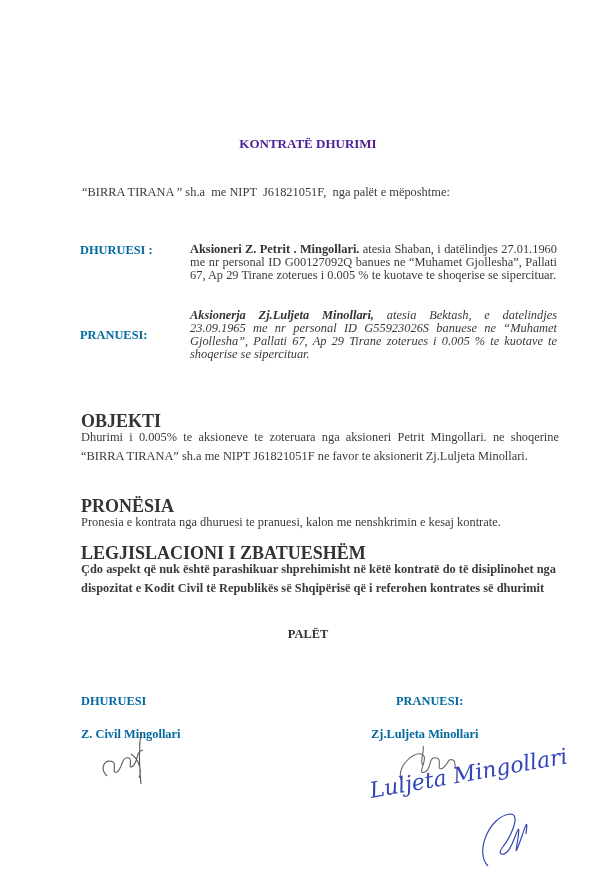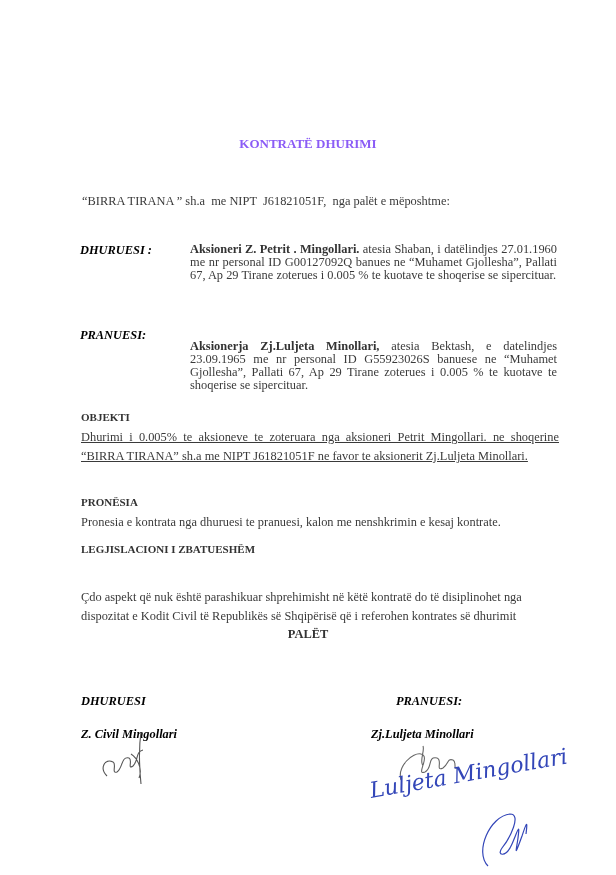--- a/index.html
+++ b/index.html
@@ -6,7 +6,7 @@
   body { width:616px; height:875px; position:relative; overflow:hidden;
          font-family:"Liberation Serif", "DejaVu Serif", serif; color:#3a3a3a; font-size:12.4px; }
   .abs { position:absolute; }
-  .title { top:136px; left:0; width:616px; text-align:center; font-weight:bold; font-size:13px; color:#8b5cf6; }
+  .title { top:136px; left:0; width:616px; text-align:center; font-weight:bold; font-size:13px; color:#4c1d95; }
   .intro { left:82px; top:183px; width:470px; line-height:19px; }
   .label { font-weight:bold; color:#000000;font-style:italic; }
   .party-label { left:80px; }

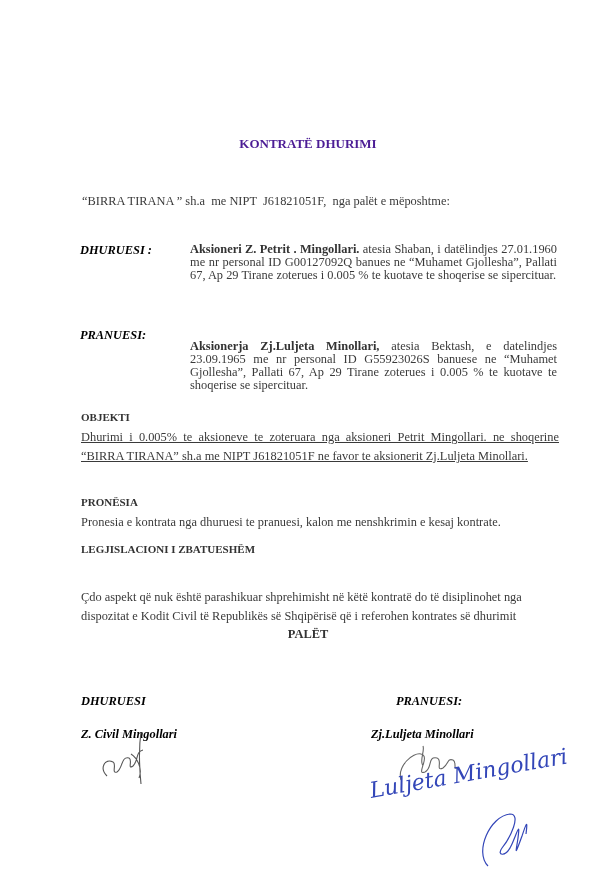--- a/index.html
+++ b/index.html
@@ -24,7 +24,7 @@
 <div class="abs title">KONTRATË DHURIMI</div>
 
 <div class="abs intro">
-  <div style="white-space:pre;margin-top:9px;">“BIRRA TIRANA ” sh.a  me NIPT  J61821051F,  nga palët e mëposhtme:</div>
+  <div style="white-space:pre;">“BIRRA TIRANA ” sh.a  me NIPT  J61821051F,  nga palët e mëposhtme:</div>
 </div>
 
 <div class="abs label party-label" style="top:243px;">DHURUESI :</div>

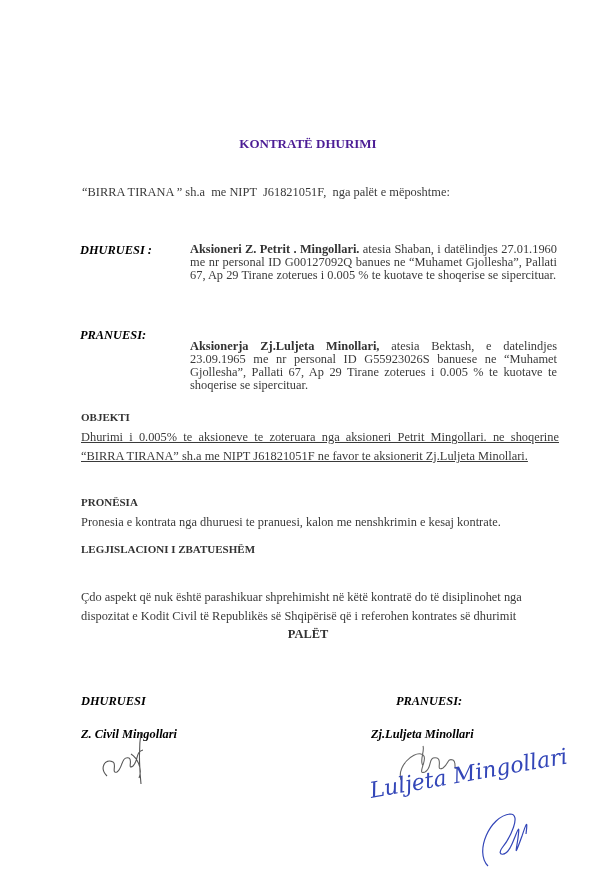--- a/index.html
+++ b/index.html
@@ -8,7 +8,7 @@
   .abs { position:absolute; }
   .title { top:136px; left:0; width:616px; text-align:center; font-weight:bold; font-size:13px; color:#4c1d95; }
   .intro { left:82px; top:183px; width:470px; line-height:19px; }
-  .label { font-weight:bold; color:#000000;font-style:italic; }
+  .label { font-weight:bold; color:#0369a1; }
   .party-label { left:80px; }
   .party-body { left:190px; width:367px; line-height:13px; text-align:justify; }
   .party-body b { color:#333; }

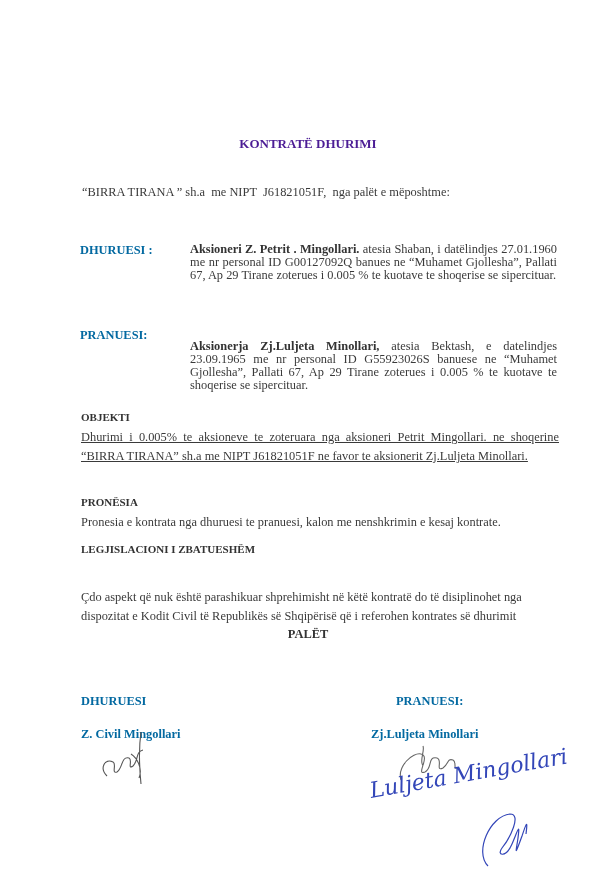--- a/index.html
+++ b/index.html
@@ -33,7 +33,7 @@
 </div>
 
 <div class="abs label party-label" style="top:328px;">PRANUESI:</div>
-<div class="abs party-body" style="top:340px;">
+<div class="abs party-body" style="top:309px;font-style:italic;">
   <b>Aksionerja Zj.Luljeta Minollari,</b><span> atesia Bektash, e datelindjes 23.09.1965 me nr personal ID G55923026S banuese ne “Muhamet Gjollesha”, Pallati 67, Ap 29 Tirane zoterues i 0.005 % te kuotave te shoqerise se sipercituar.</span>
 </div>
 

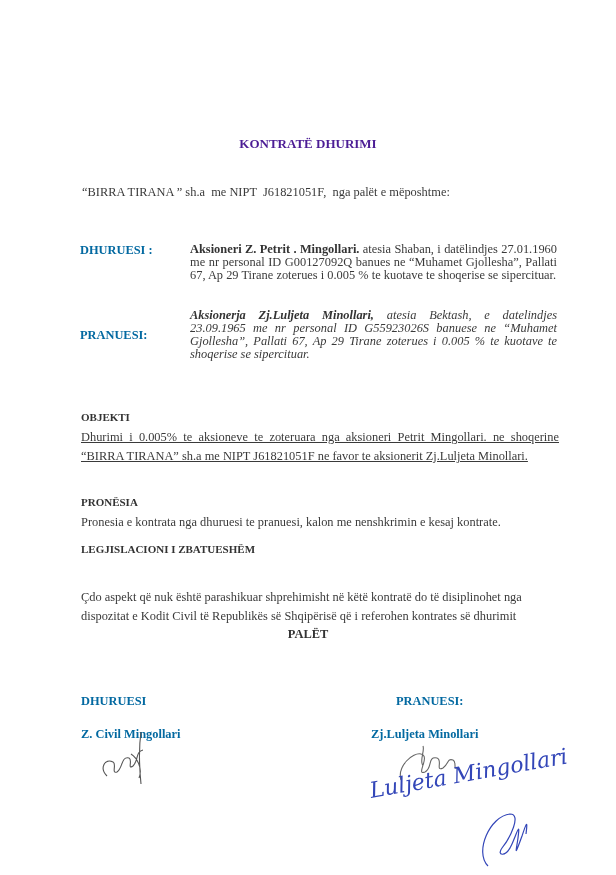--- a/index.html
+++ b/index.html
@@ -12,7 +12,7 @@
   .party-label { left:80px; }
   .party-body { left:190px; width:367px; line-height:13px; text-align:justify; }
   .party-body b { color:#333; }
-  .sec-h { left:81px; font-weight:bold; color:#333; font-size:11px; }
+  .sec-h { left:81px; font-weight:bold; color:#333; font-size:18px; }
   .sec-p { left:81px; width:478px; line-height:19px; }
   .just { text-align:justify;text-decoration:underline; }
   .palet { top:627px; left:0; width:616px; text-align:center; font-weight:bold; color:#333; }

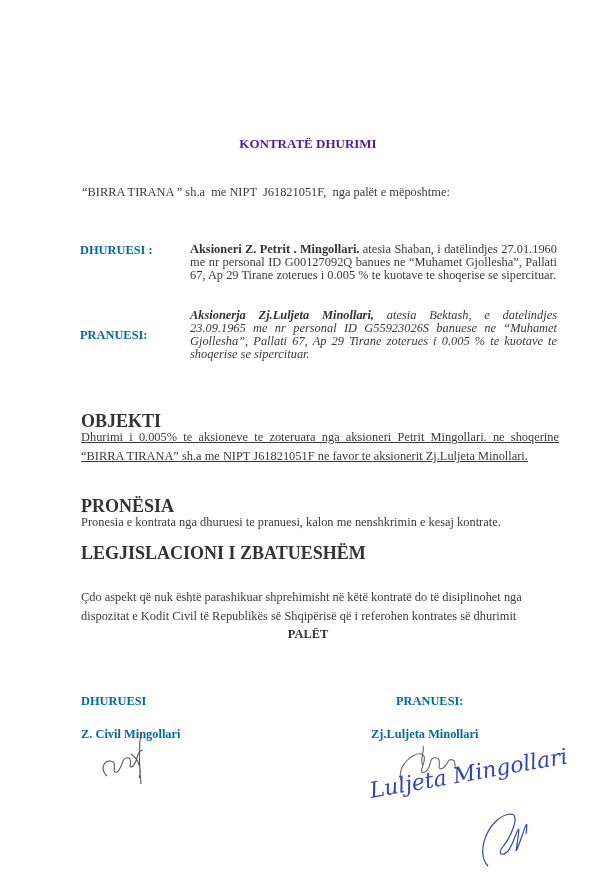--- a/index.html
+++ b/index.html
@@ -14,7 +14,7 @@
   .party-body b { color:#333; }
   .sec-h { left:81px; font-weight:bold; color:#333; font-size:18px; }
   .sec-p { left:81px; width:478px; line-height:19px; }
-  .just { text-align:justify;text-decoration:underline; }
+  .just { text-align:justify; }
   .palet { top:627px; left:0; width:616px; text-align:center; font-weight:bold; color:#333; }
   svg.sig { position:absolute; overflow:visible; }
 </style>

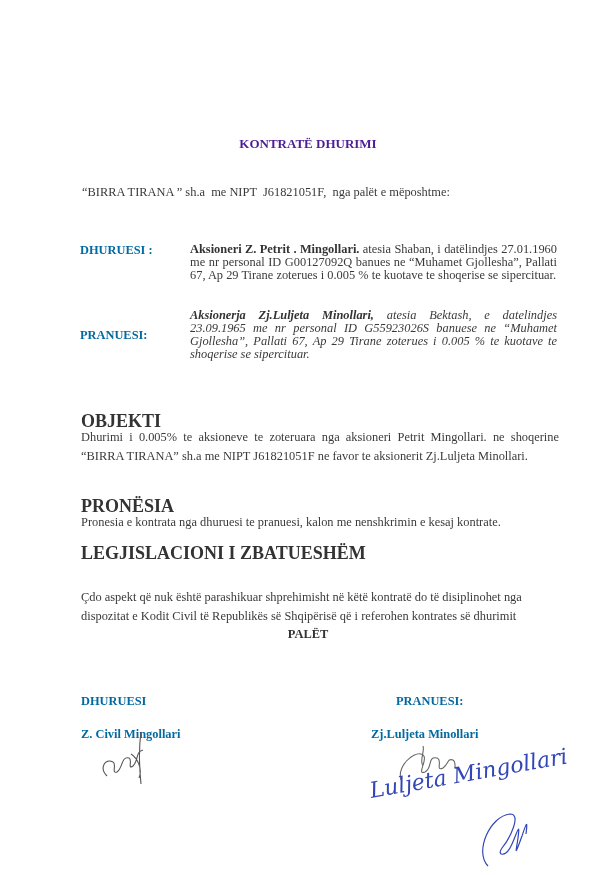--- a/index.html
+++ b/index.html
@@ -44,7 +44,7 @@
 <div class="abs sec-p" style="top:513px;">Pronesia e kontrata nga dhuruesi te pranuesi, kalon me nenshkrimin e kesaj kontrate.</div>
 
 <div class="abs sec-h" style="top:543px;">LEGJISLACIONI I ZBATUESHËM</div>
-<div class="abs sec-p" style="top:588px;">Çdo aspekt që nuk është parashikuar shprehimisht në këtë kontratë do të disiplinohet nga dispozitat e Kodit Civil të Republikës së Shqipërisë që i referohen kontrates së dhurimit</div>
+<div class="abs sec-p" style="top:560px;font-weight:bold;">Çdo aspekt që nuk është parashikuar shprehimisht në këtë kontratë do të disiplinohet nga dispozitat e Kodit Civil të Republikës së Shqipërisë që i referohen kontrates së dhurimit</div>
 
 <div class="abs palet">PALËT</div>
 

